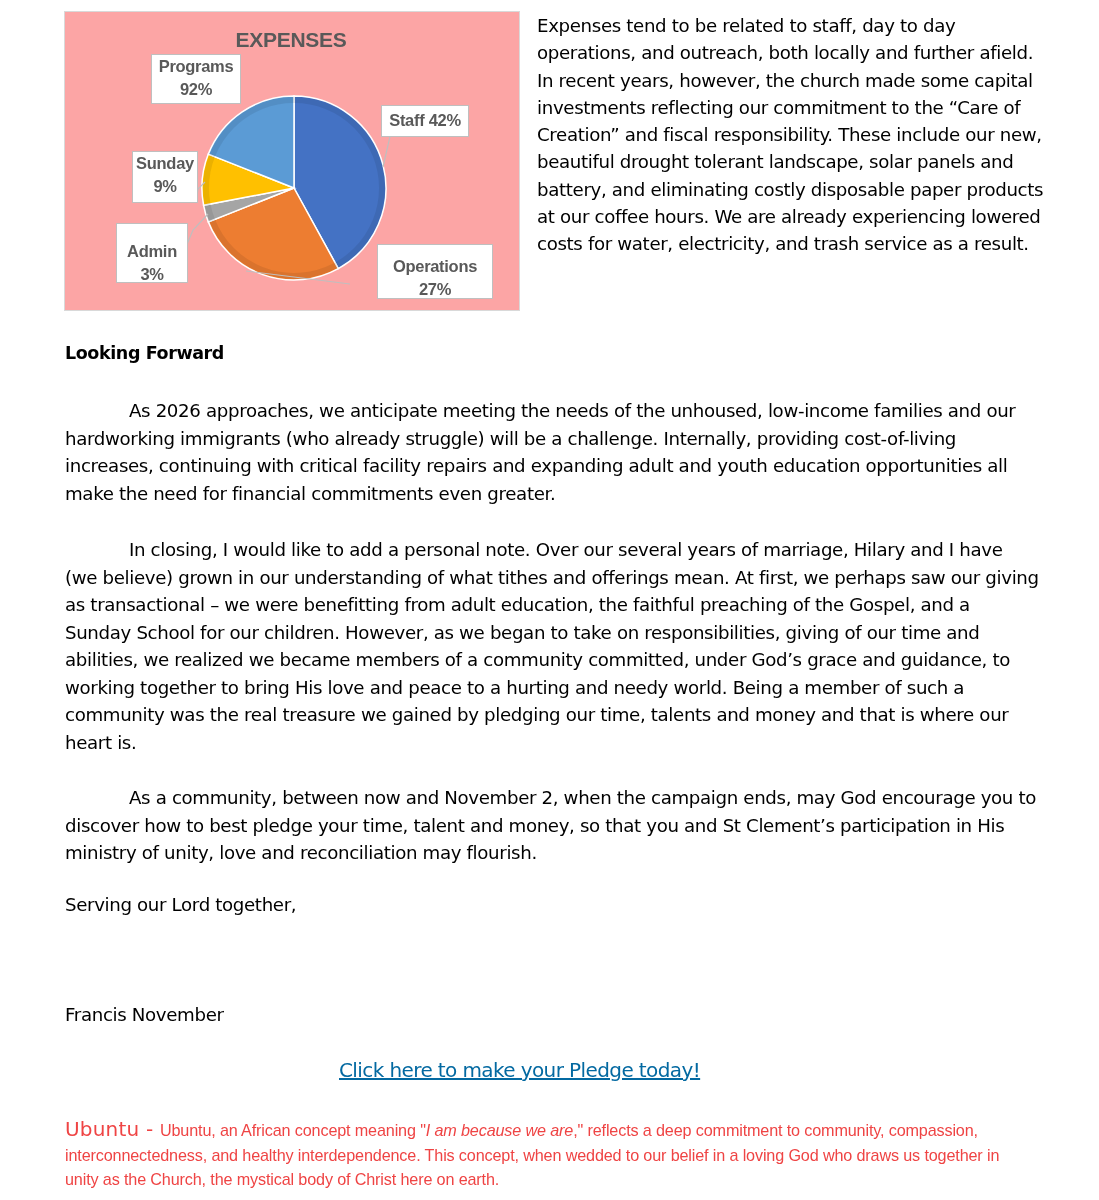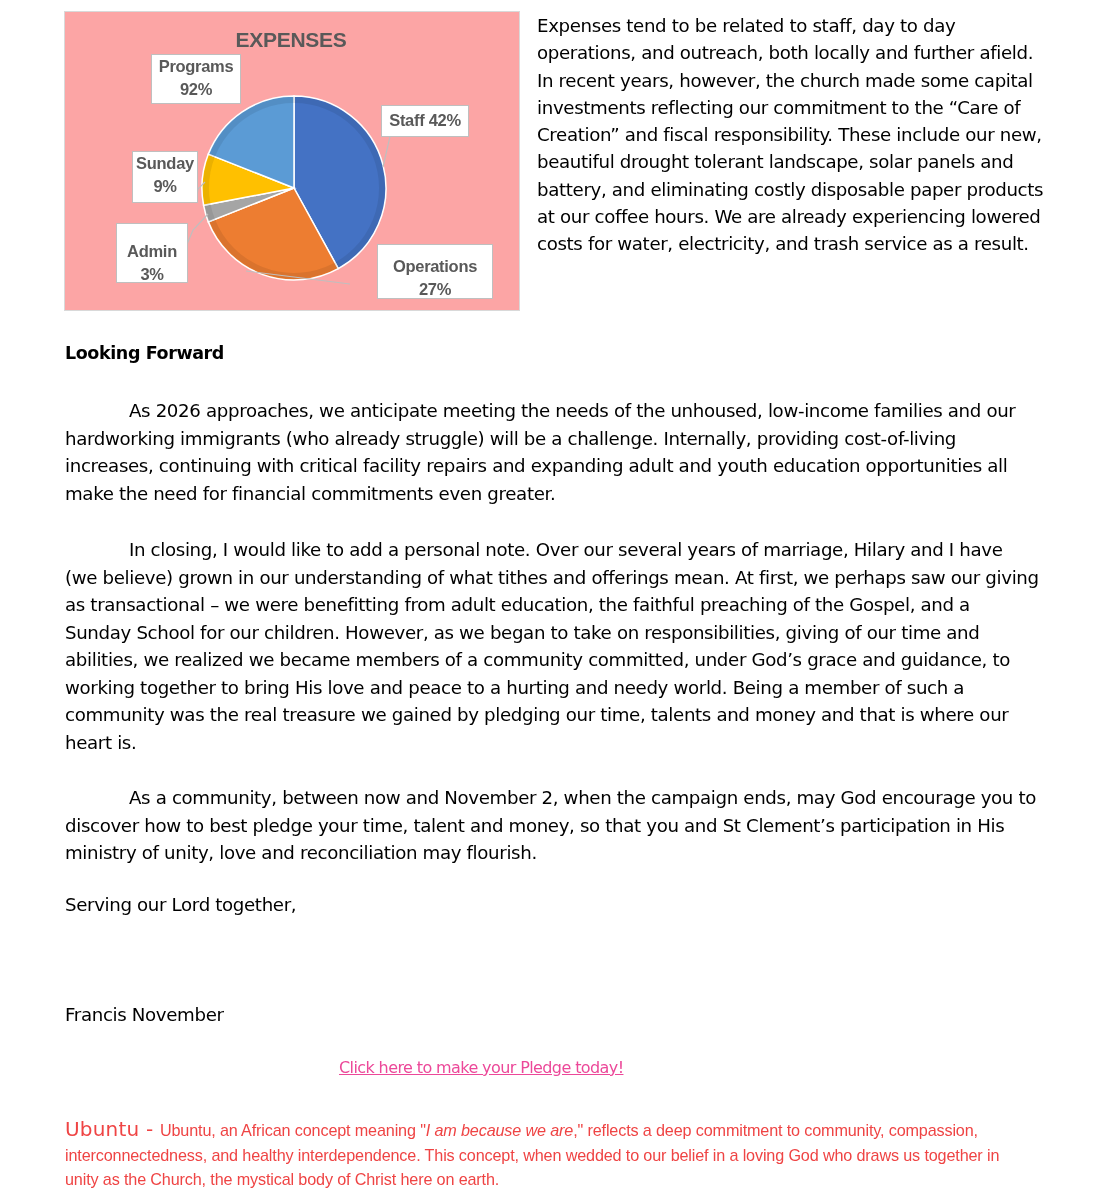--- a/index.html
+++ b/index.html
@@ -38,8 +38,8 @@
   .indent { text-indent: 64px; }
   .closing { position: absolute; left: 65px; }
   .pledge-link {
-    position: absolute; left: 339px; top: 1058px; color: #ec4899;
-    text-decoration: underline; font-size: 16px; letter-spacing: -0.6px; cursor: pointer;
+    position: absolute; left: 339px; top: 1058px; color: #0369a1;
+    text-decoration: underline; font-size: 20px; letter-spacing: -0.6px; cursor: pointer;
   }
   .ubuntu {
     position: absolute; left: 65px; top: 1117px; width: 960px;

